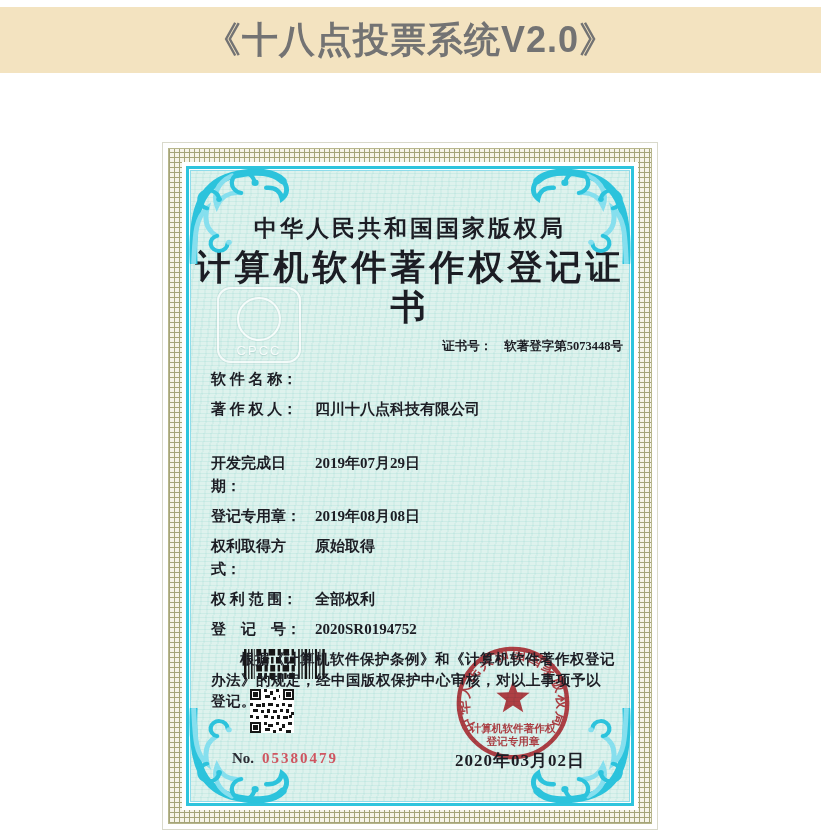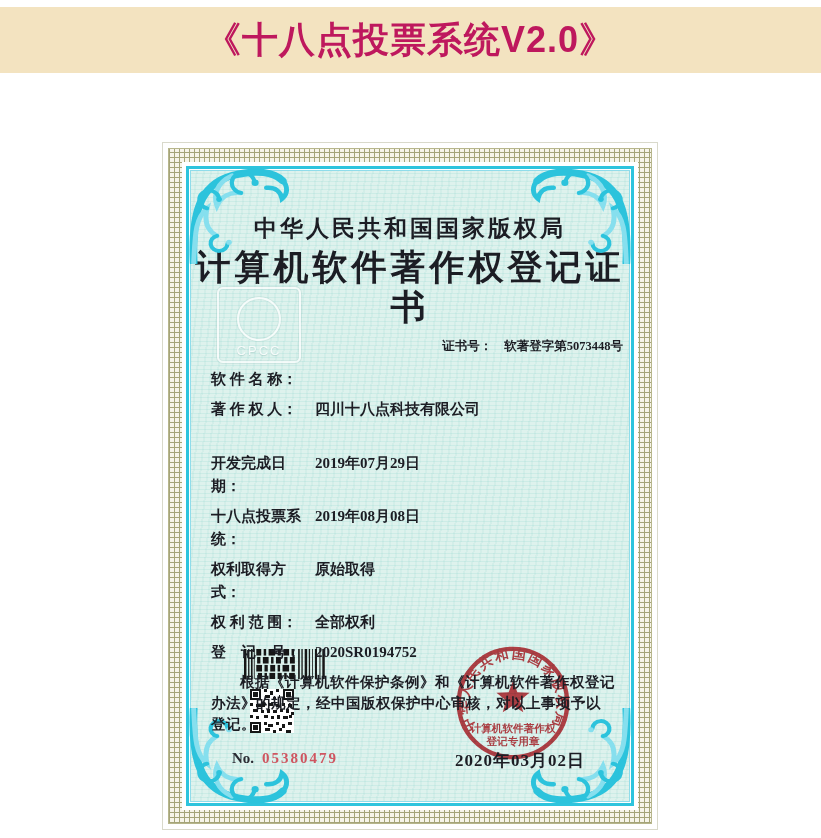--- a/index.html
+++ b/index.html
@@ -7,7 +7,7 @@
 
   
   .banner{position:absolute;left:0;top:7px;width:821px;height:66px;background:#f3e3c0;display:flex;align-items:center;justify-content:center;}
-  .banner-title{font-size:36px;font-weight:bold;color:#be185d;letter-spacing:1px;}
+  .banner-title{font-size:36px;font-weight:bold;color:#737373;letter-spacing:1px;}
 
   
   .cert{position:absolute;left:162px;top:142px;width:496px;height:688px;background:#fff;border:1px solid #d9d9cb;box-sizing:border-box;padding:5px;}

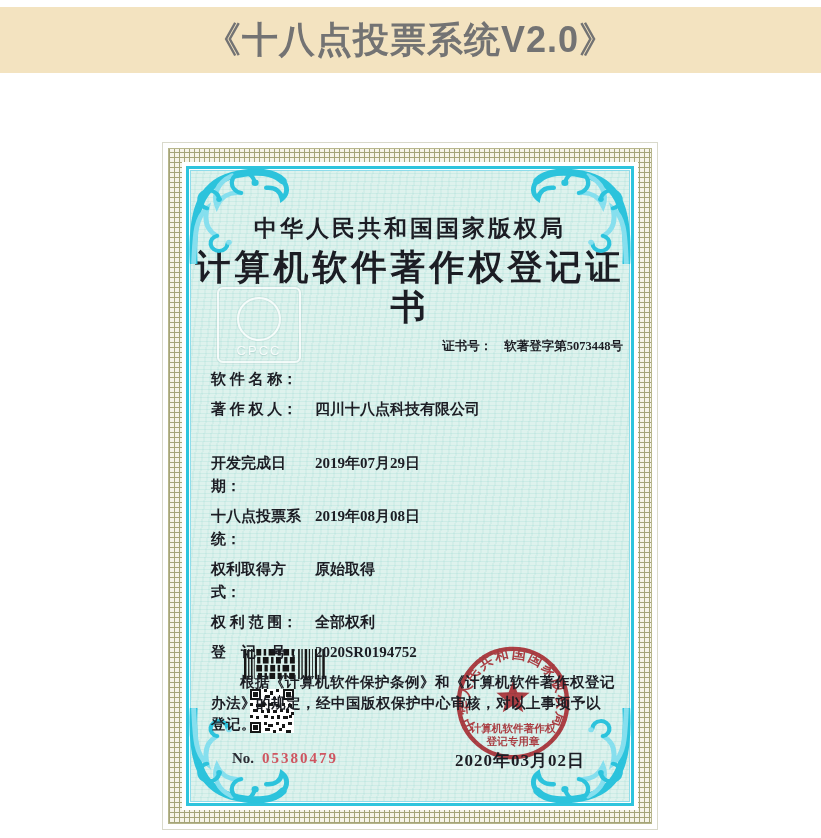--- a/index.html
+++ b/index.html
@@ -33,7 +33,7 @@
   .corner.br{right:-1px;bottom:-1px;transform:scale(-1,-1);}
 
   
-  .watermark{position:absolute;left:28px;top:118px;width:80px;height:72px;border-radius:6px;
+  .watermark{position:absolute;left:28px;top:118px;width:80px;height:72px;border-radius:14px;
     border:2px solid rgba(255,255,255,.85);box-shadow:0 0 0 1px rgba(140,185,178,.25), inset 0 0 0 1px rgba(140,185,178,.2);opacity:.85;}
   .watermark .wm-circle{position:absolute;left:50%;top:8px;transform:translateX(-50%);width:40px;height:40px;border-radius:50%;
     border:2px solid rgba(255,255,255,.9);box-shadow:0 0 0 1px rgba(140,185,178,.22), inset 0 0 0 1px rgba(140,185,178,.18);}

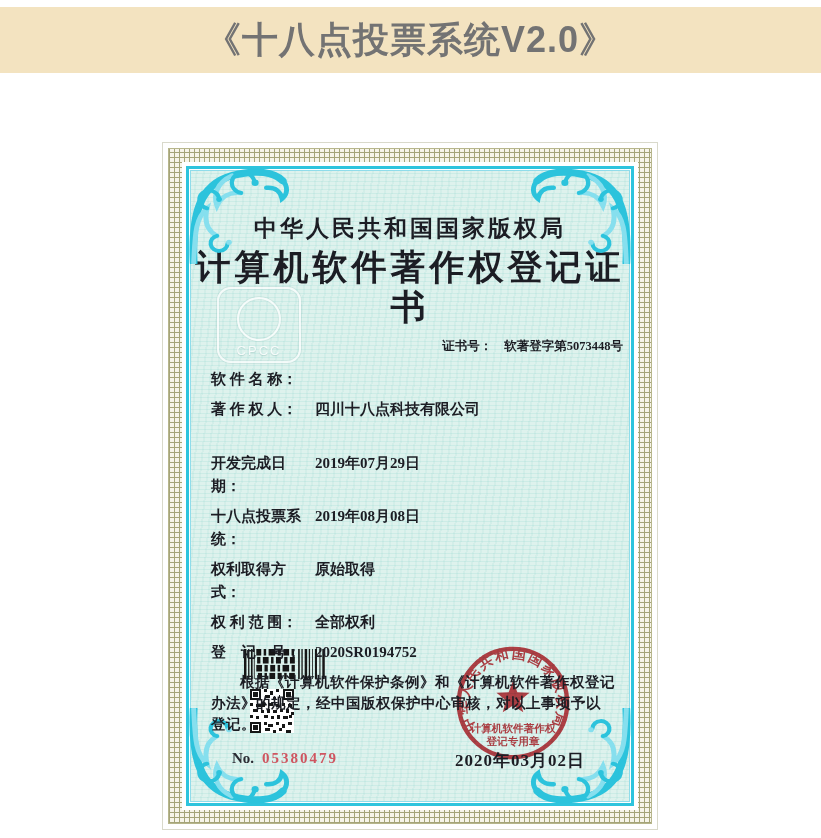--- a/index.html
+++ b/index.html
@@ -133,7 +133,7 @@
             <span class="fvalue">2019年07月29日</span>
           </div>
           <div class="frow">
-            <span class="flabel">十八点投票系统：</span>
+            <span class="flabel">登记专用章：</span>
             <span class="fvalue">2019年08月08日</span>
           </div>
           <div class="frow">

